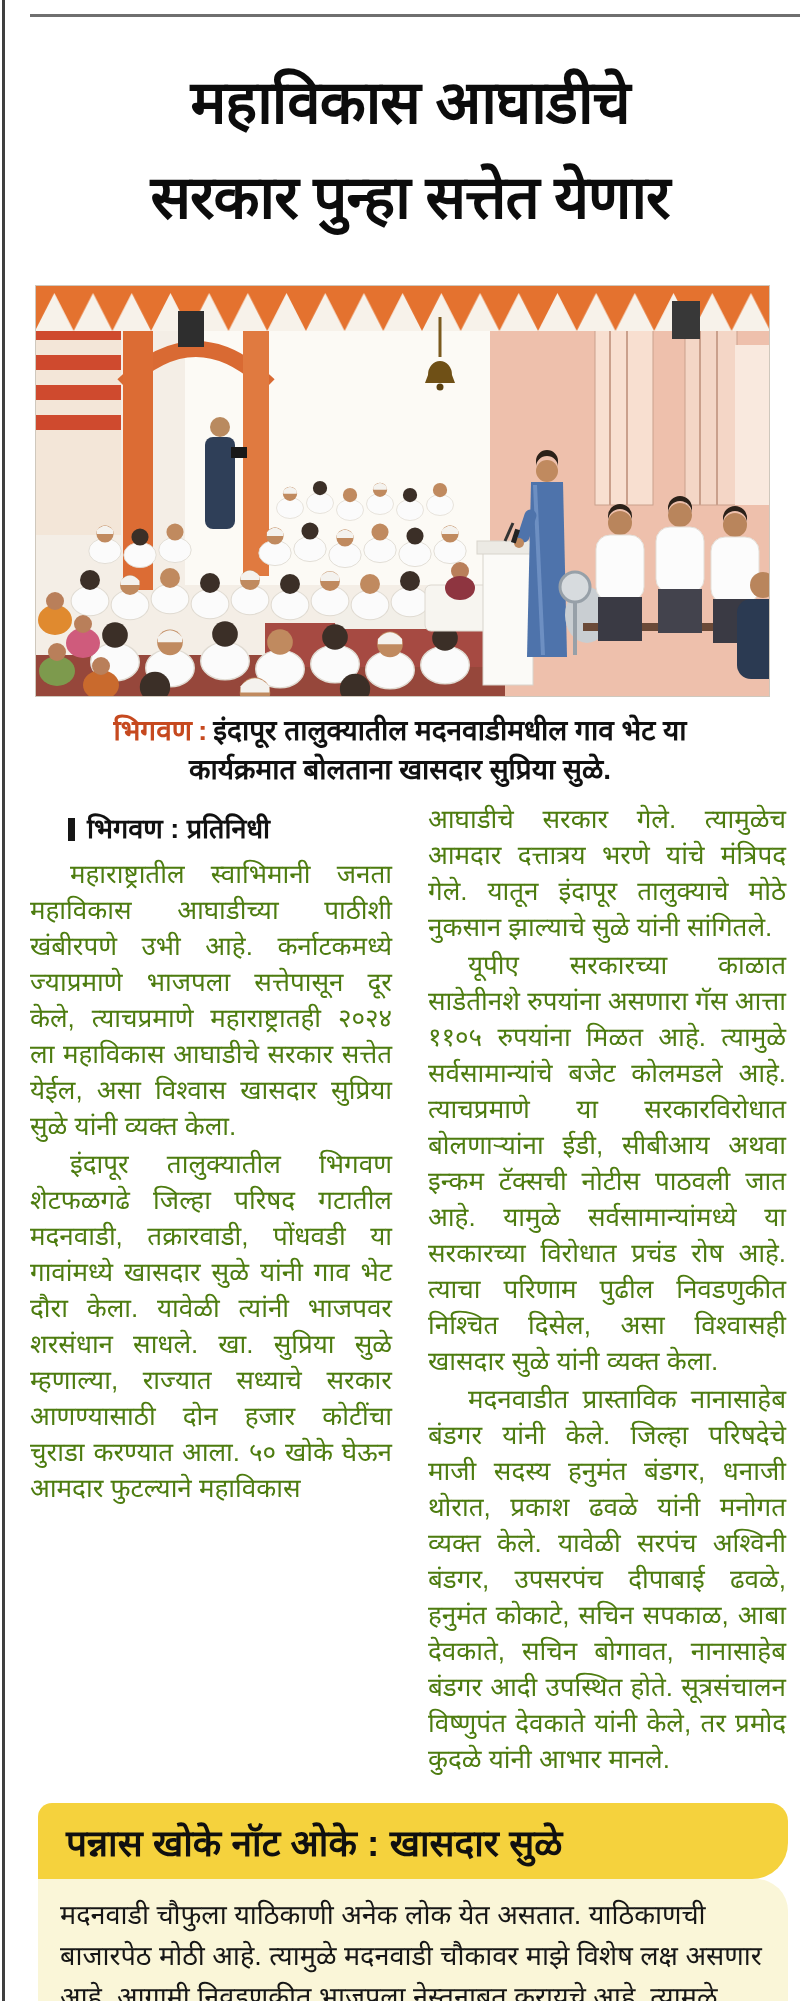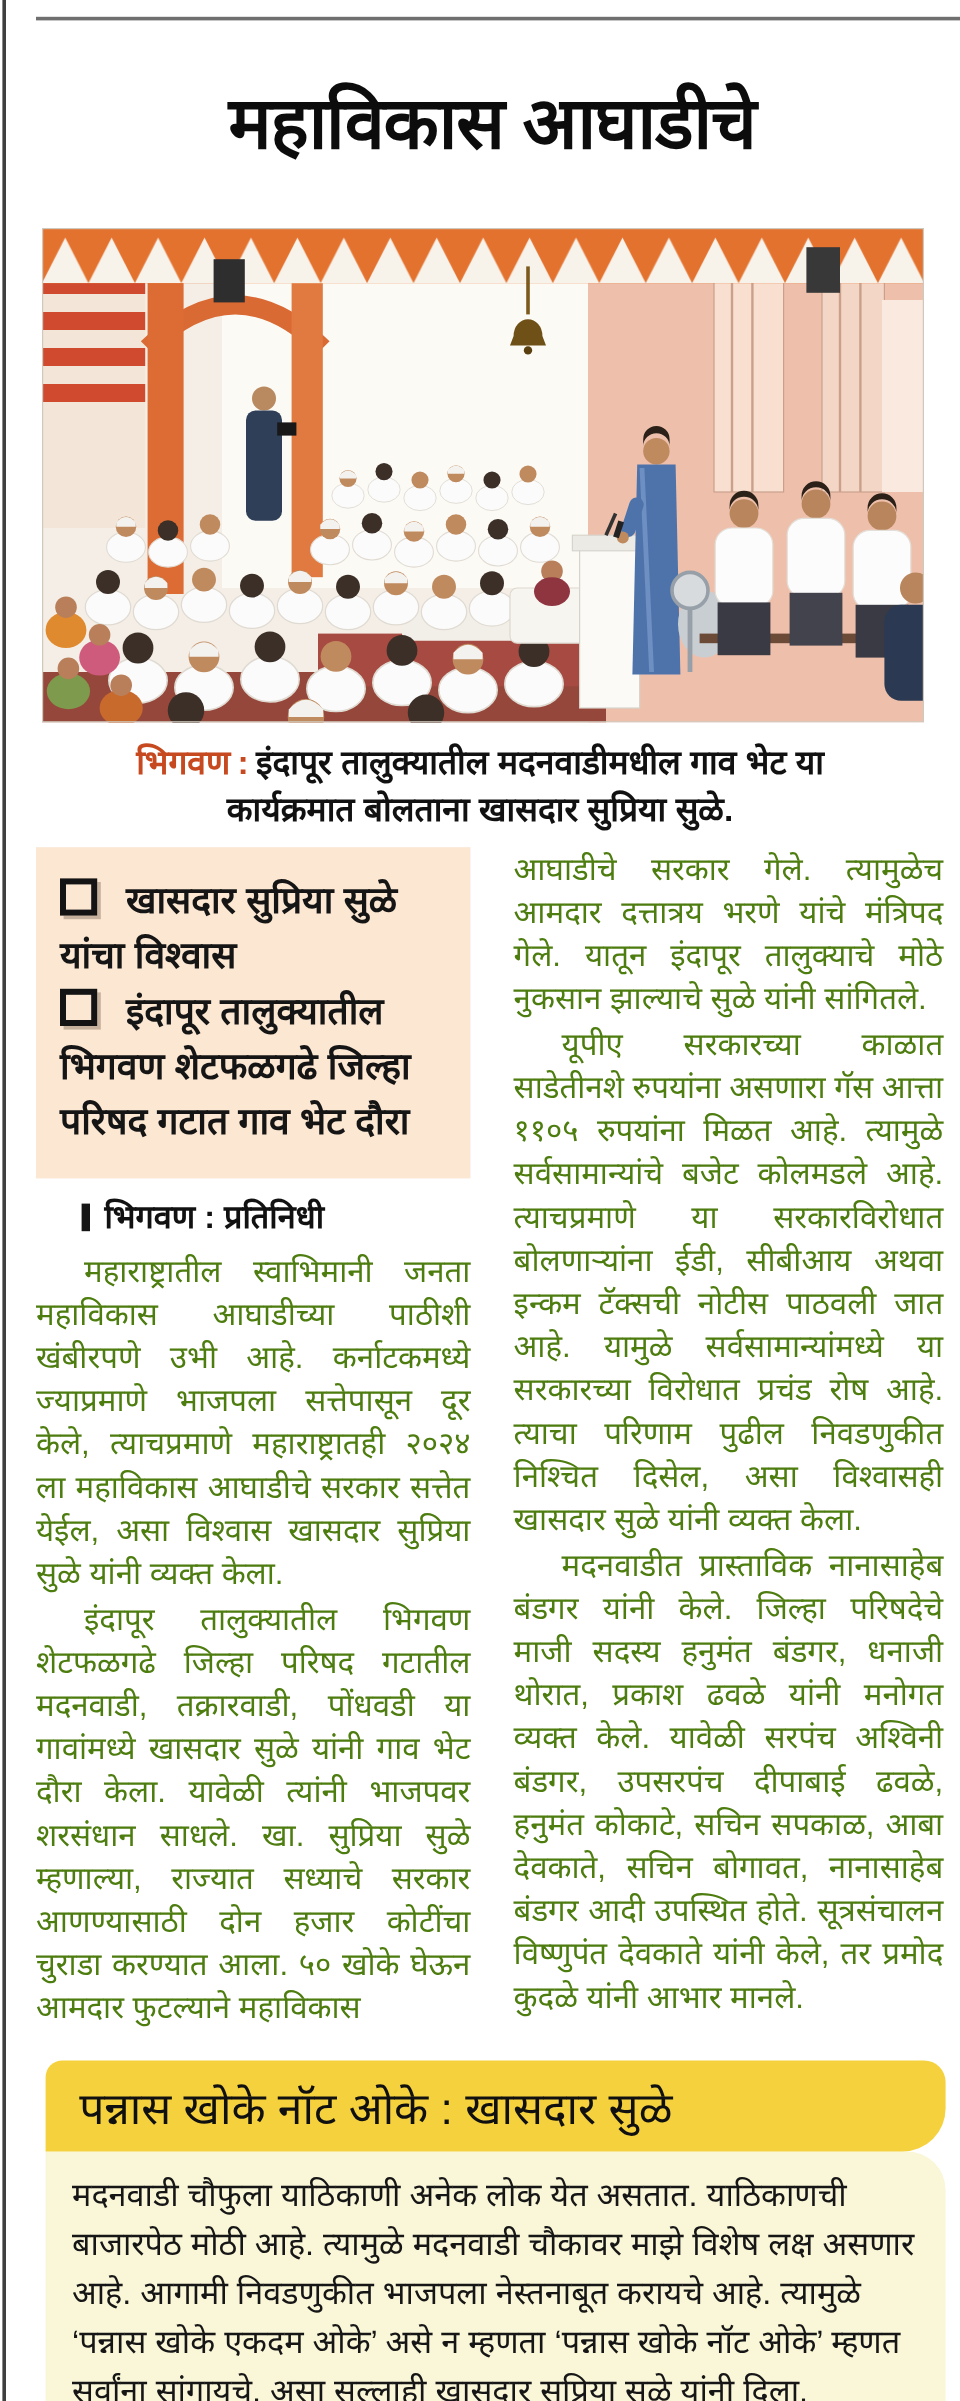--- a/index.html
+++ b/index.html
@@ -116,6 +116,7 @@
 
   <h1 class="headline">
     <div>महाविकास आघाडीचे</div>
+    <div>सरकार पुन्हा सत्तेत येणार</div>
   </h1>
 
   <figure class="photo-wrap" style="margin-top:40px">

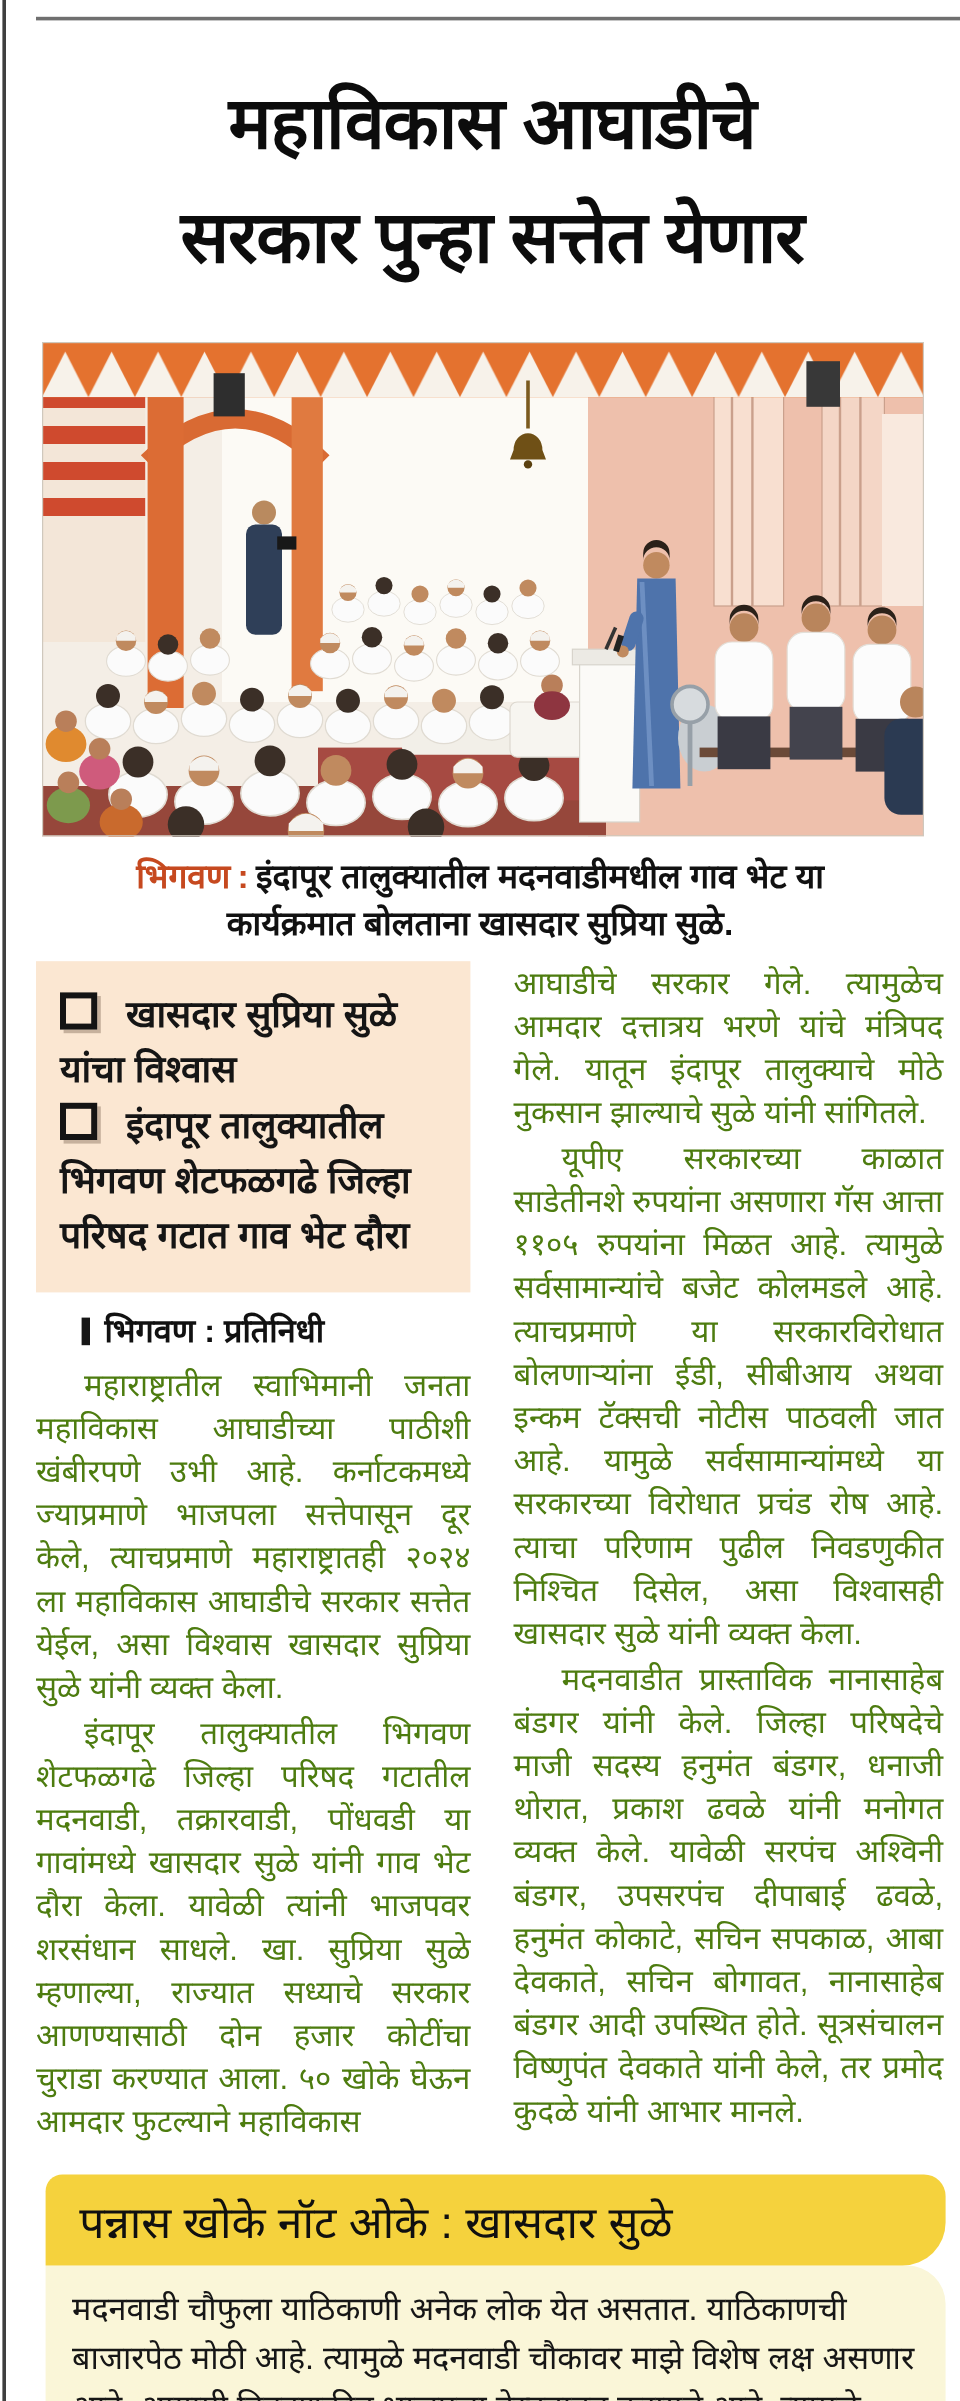--- a/index.html
+++ b/index.html
@@ -306,14 +306,6 @@
 
   <div class="columns">
     <div class="col-left">
-      <div class="hl-box">
-        <div class="hl-item">
-          <span class="sq"></span><span>खासदार सुप्रिया सुळे यांचा विश्वास</span>
-        </div>
-        <div class="hl-item">
-          <span class="sq"></span><span>इंदापूर तालुक्यातील भिगवण शेटफळगढे जिल्हा परिषद गटात गाव भेट दौरा</span>
-        </div>
-      </div>
       <div class="byline">
         <span class="byline-bar"></span><span>भिगवण : प्रतिनिधी</span>
       </div>

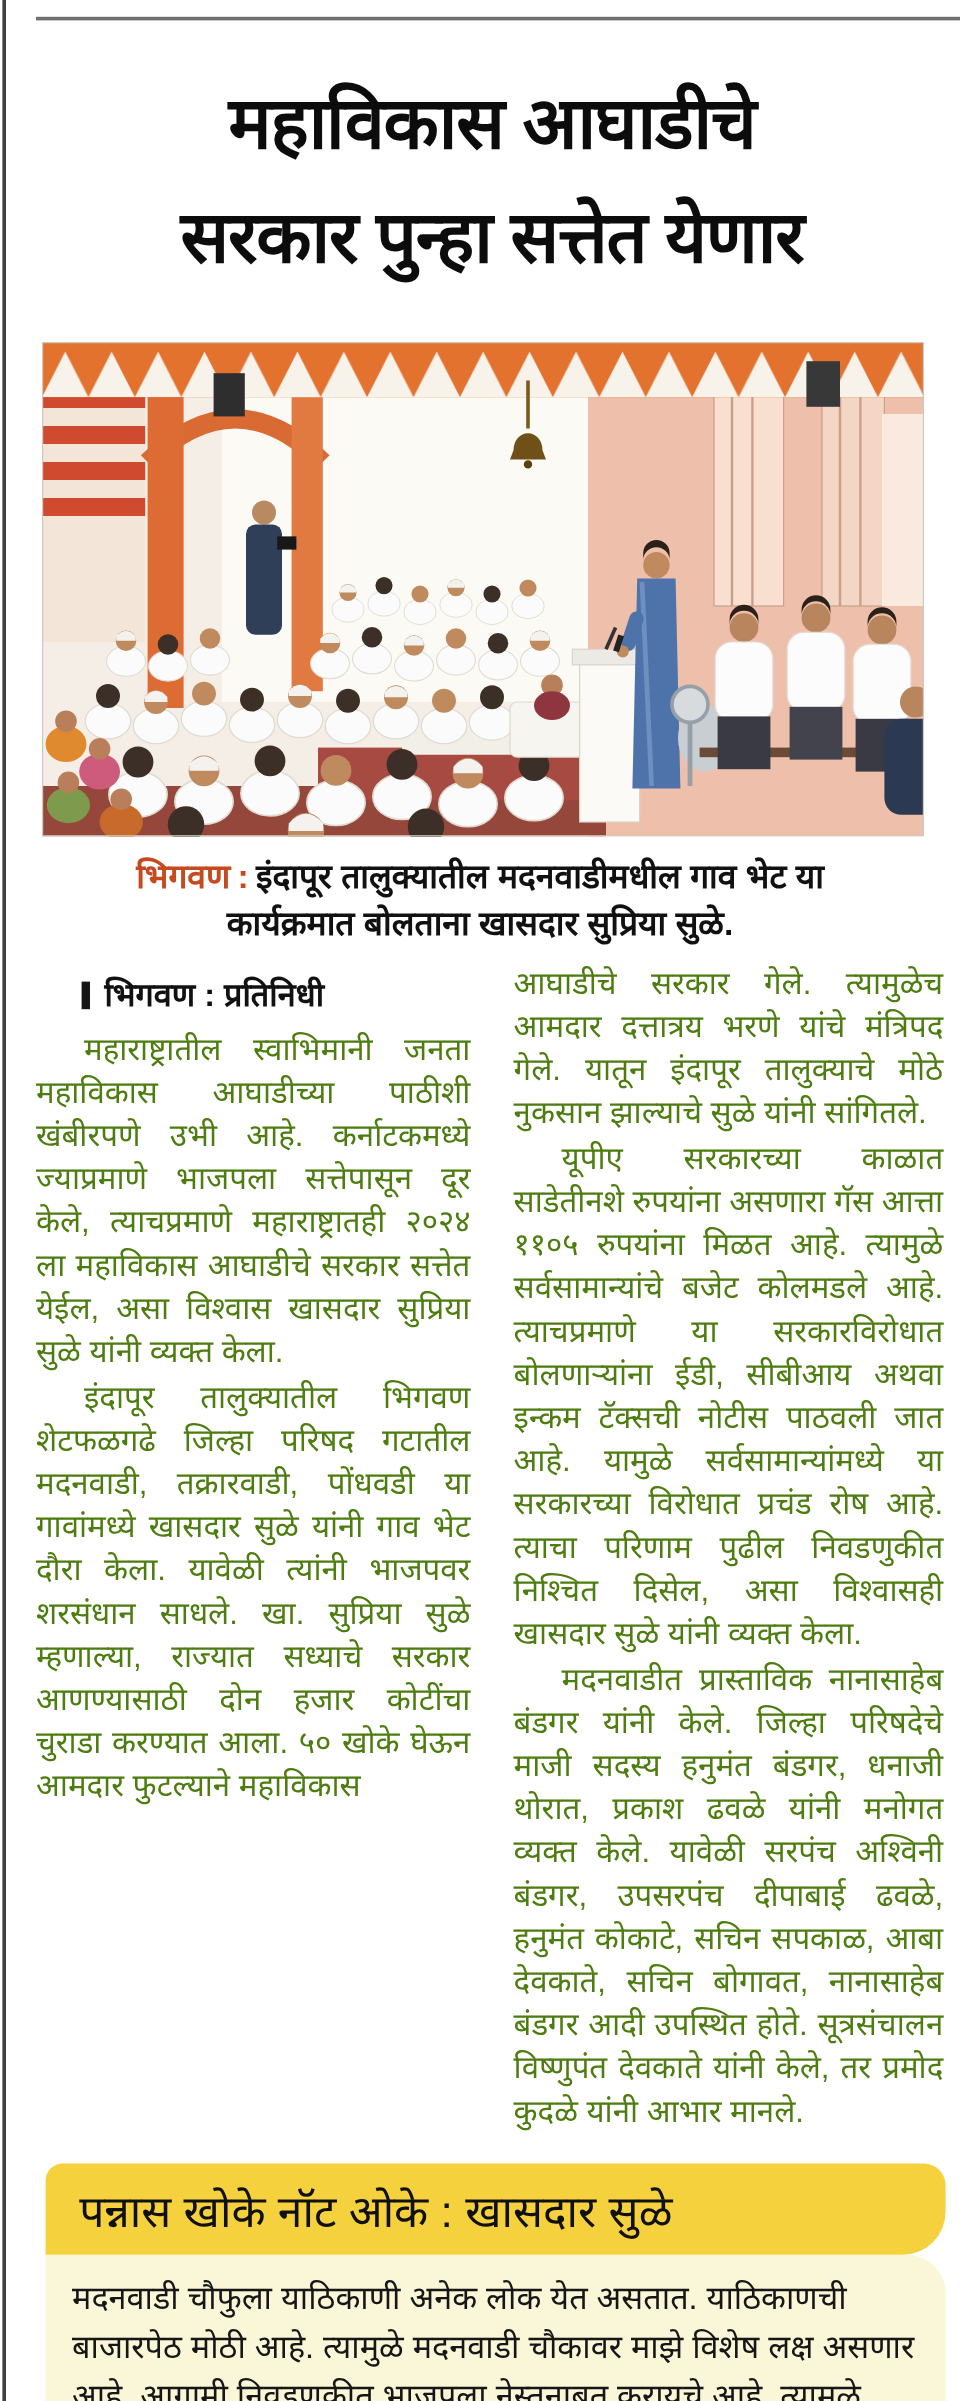--- a/index.html
+++ b/index.html
@@ -93,7 +93,7 @@
     height:76px;
     display:flex;align-items:center;
     padding-left:28px;
-    font-size:37px;font-weight:normal;color:#101010;
+    font-size:37px;font-weight:bold;color:#101010;
     position:relative;z-index:2;
     box-sizing:border-box;
   }

